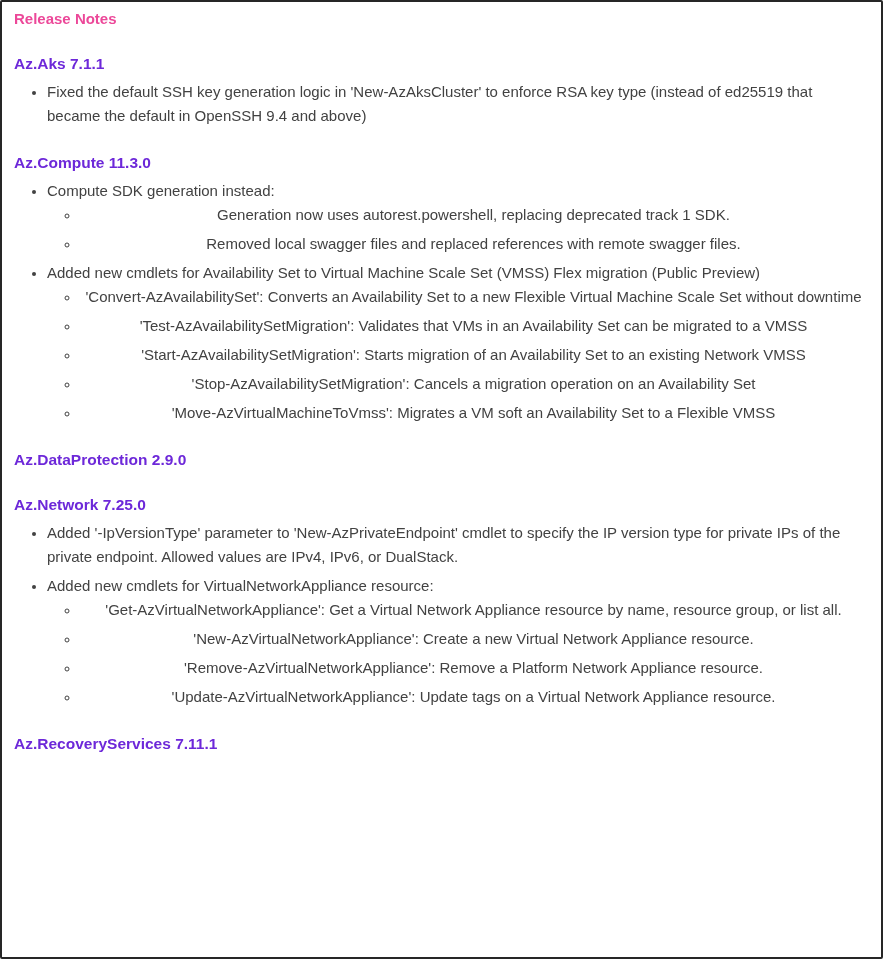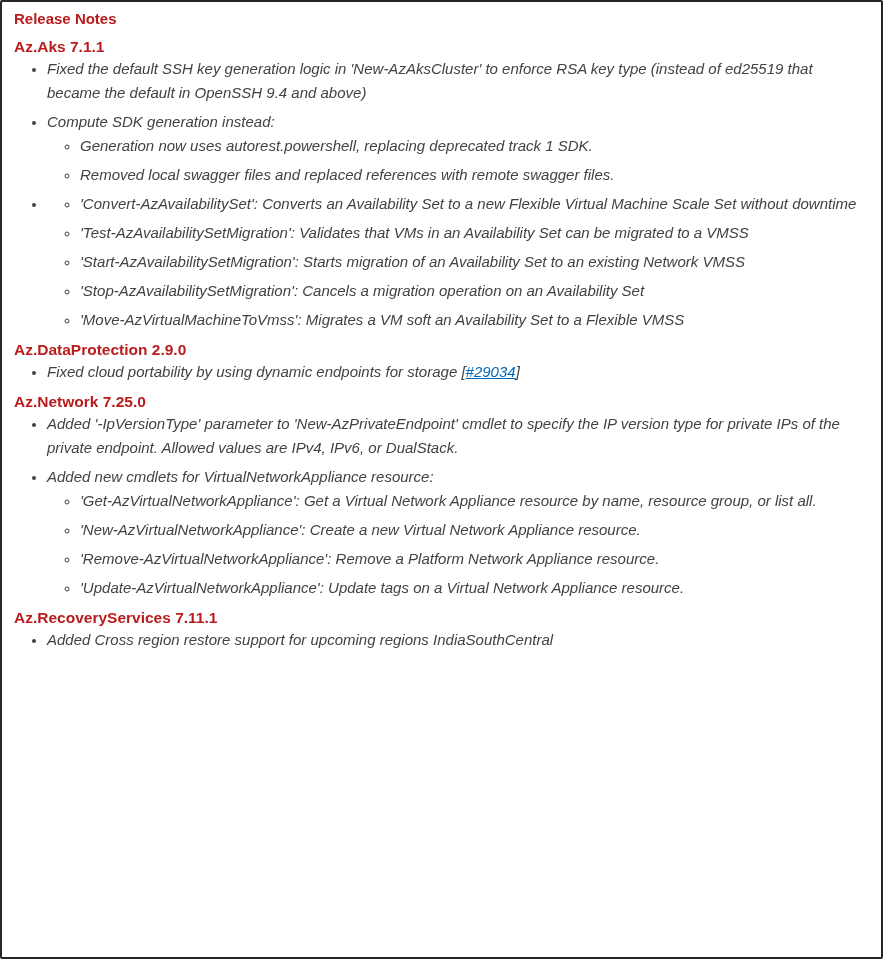--- a/index.html
+++ b/index.html
@@ -22,7 +22,7 @@
   .page-title {
     font-size: 15px;
     font-weight: 700;
-    color: #b91c1c;
+    color: #ec4899;
     line-height: 20px;
     margin: 0;
     padding-top: 1px;

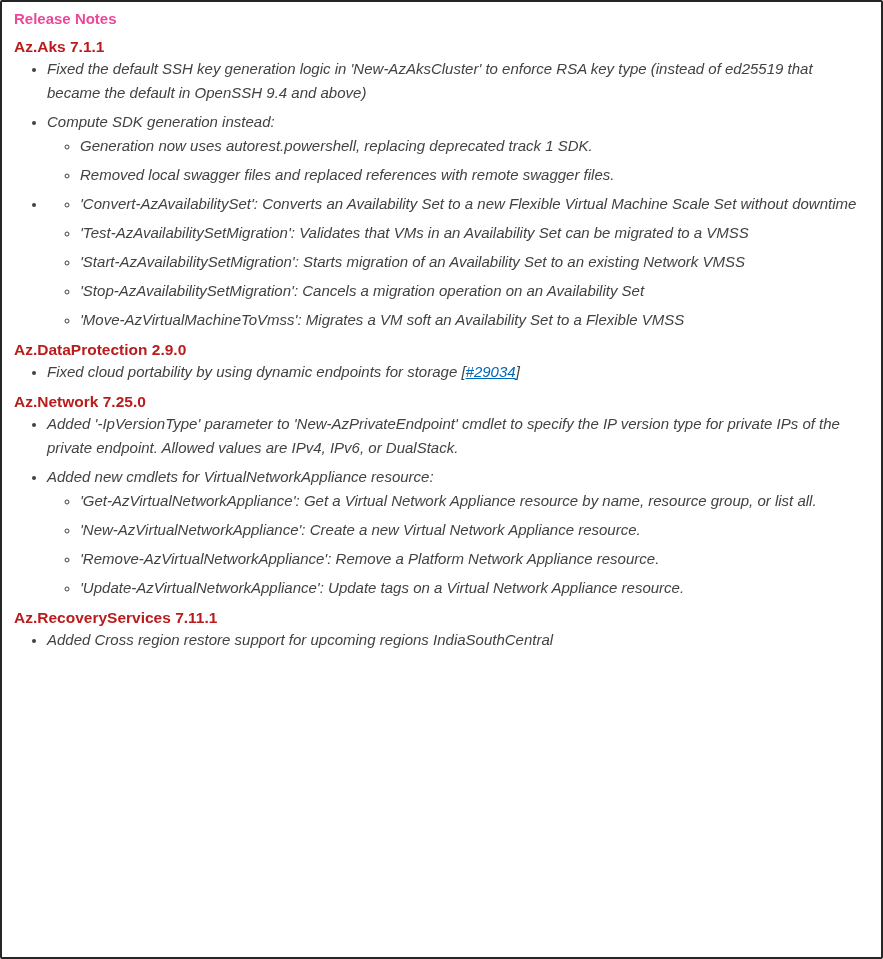--- a/index.html
+++ b/index.html
@@ -31,9 +31,9 @@
   .module-heading {
     font-size: 15.5px;
     font-weight: 700;
-    color: #b91c1c;
+    color: #6d28d9;
     line-height: 20px;
-    margin: 8px 0 0 0;
+    margin: 25px 0 0 0;
   }
 
   ul.note-list {

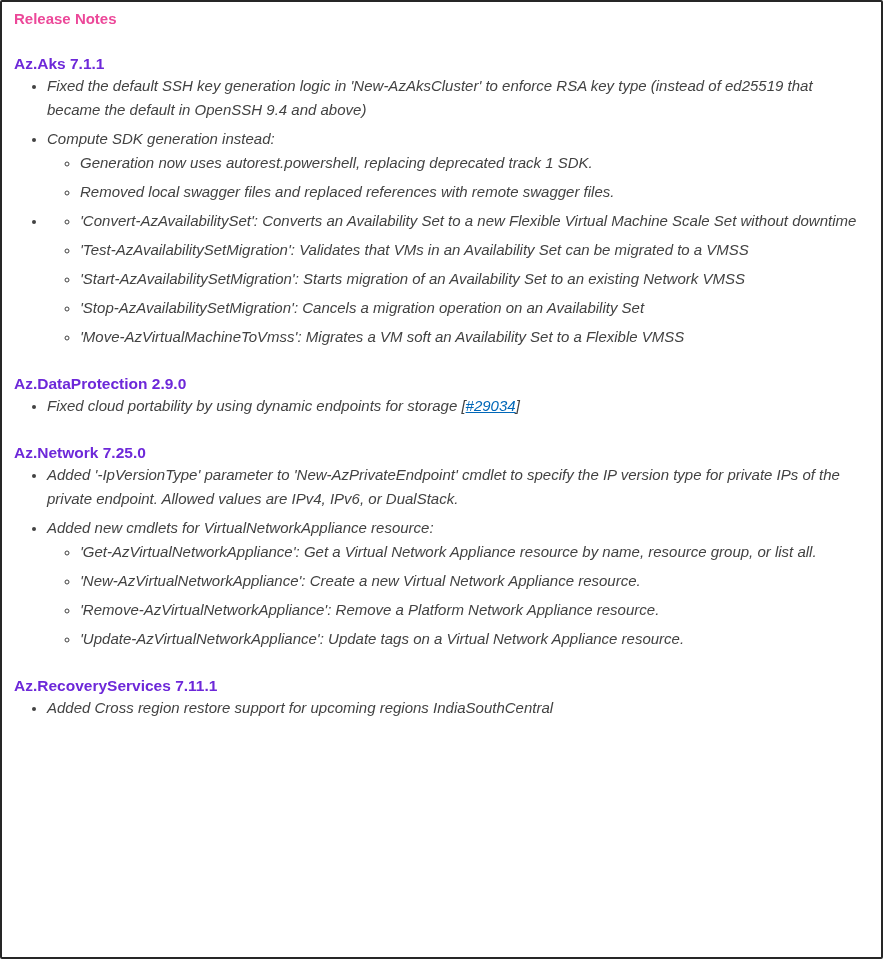--- a/index.html
+++ b/index.html
@@ -37,10 +37,9 @@
   }
 
   ul.note-list {
-    margin: 0 0 0 0;
+    margin: 6px 0 0 0;
     padding-left: 33px;
     list-style-type: disc;
-    font-style: italic;
   }
   ul.note-list li { margin: 0 0 5px 0; }
   ul.note-list li::marker { color: #424242; font-size: 13px; }

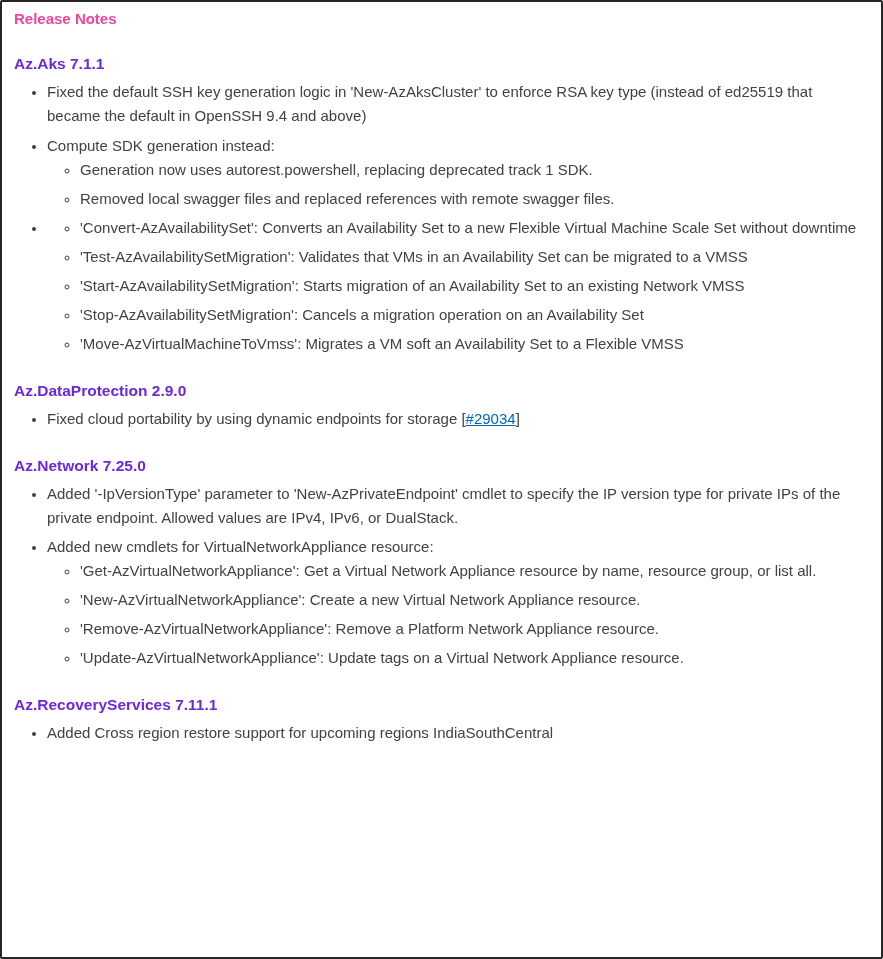--- a/index.html
+++ b/index.html
@@ -71,6 +71,7 @@
   </section>
 
   <section>
+    <h3 class="module-heading">Az.Compute 11.3.0</h3>
     <ul class="note-list">
       <li>
         <span>Compute SDK generation instead:</span>

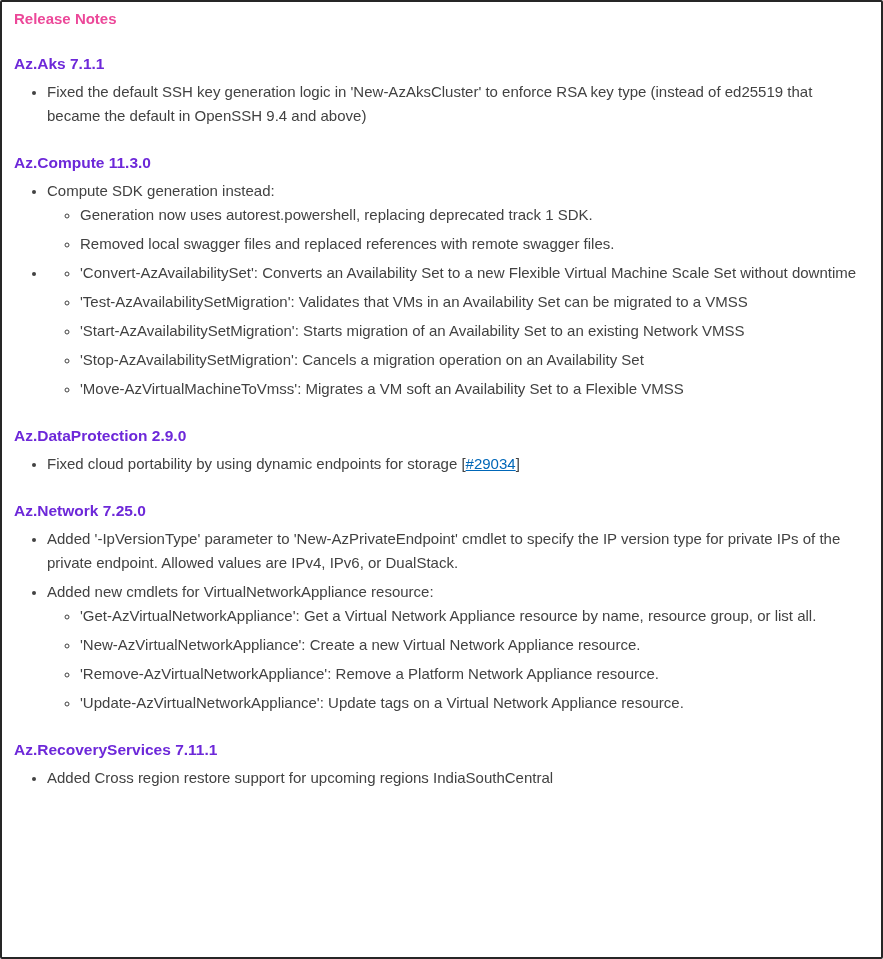--- a/index.html
+++ b/index.html
@@ -49,7 +49,7 @@
     padding-left: 33px;
     list-style-type: circle;
   }
-  ul.sub-list li { margin: 0 0 5px 0; }
+  ul.sub-list li { margin: 0 0 5px 0; text-align: center; }
 
   a.issue-link {
     color: #0067b8;

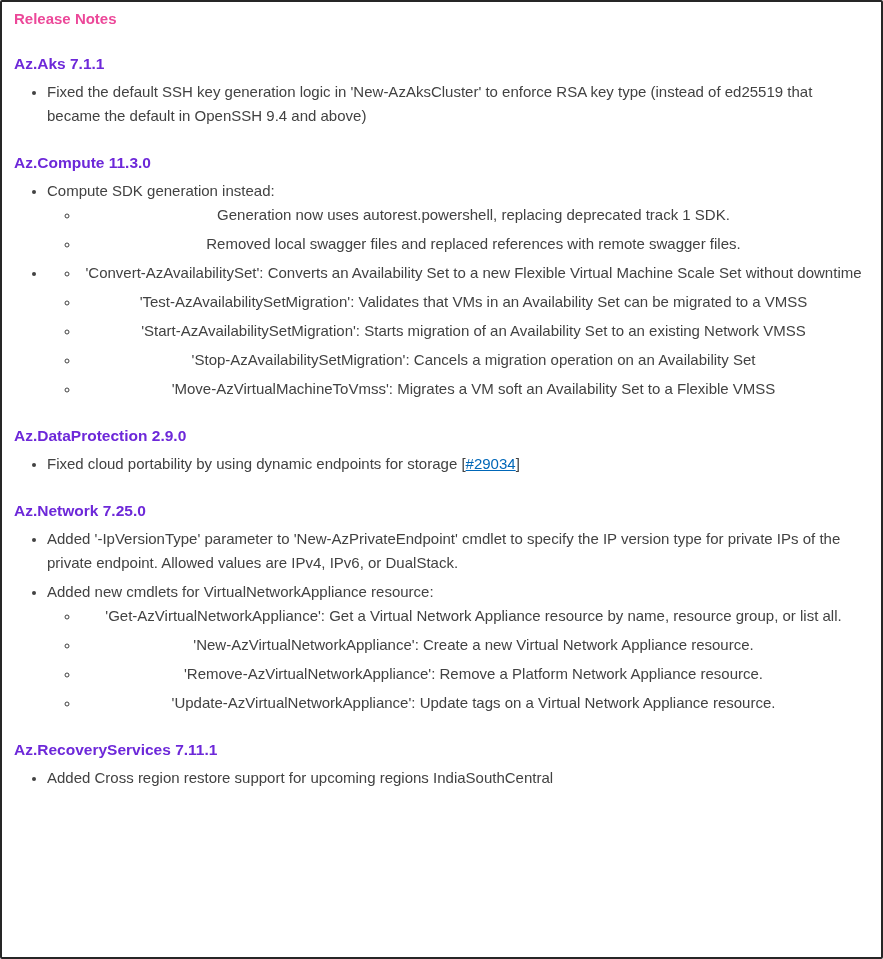--- a/index.html
+++ b/index.html
@@ -81,6 +81,7 @@
         </ul>
       </li>
       <li>
+        <span>Added new cmdlets for Availability Set to Virtual Machine Scale Set (VMSS) Flex migration (Public Preview)</span>
         <ul class="sub-list">
           <li>'Convert-AzAvailabilitySet': Converts an Availability Set to a new Flexible Virtual Machine Scale Set without downtime</li>
           <li>'Test-AzAvailabilitySetMigration': Validates that VMs in an Availability Set can be migrated to a VMSS</li>

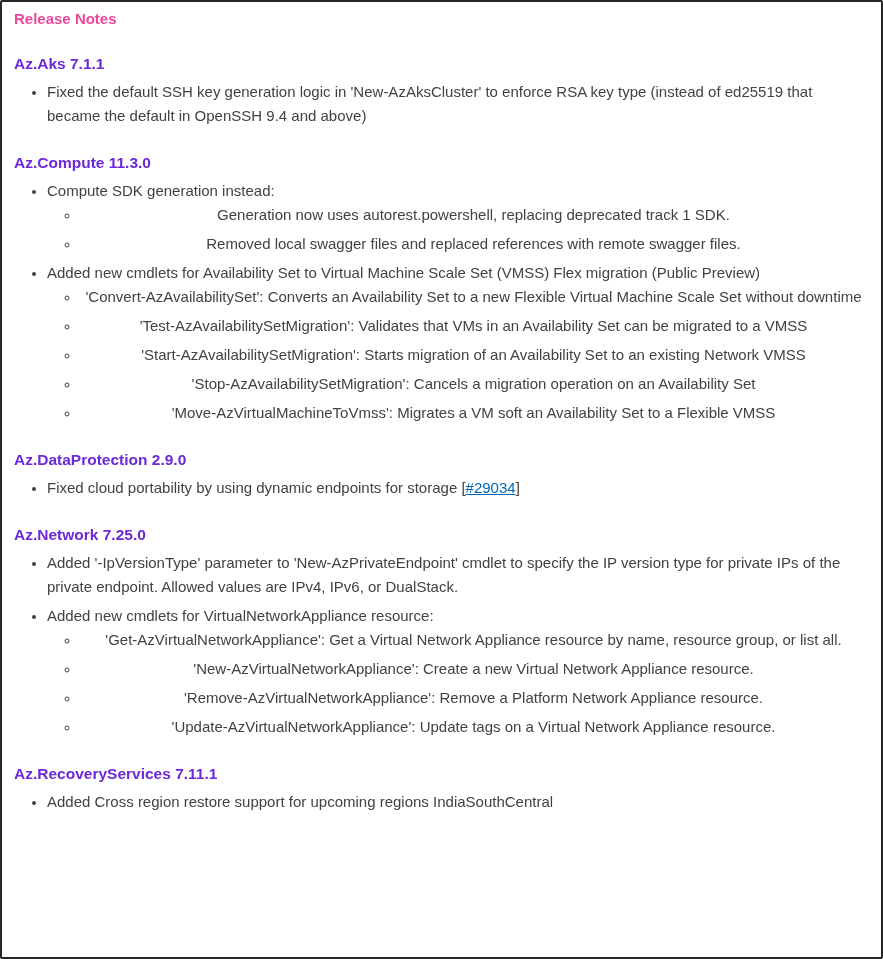--- a/index.html
+++ b/index.html
@@ -98,9 +98,6 @@
   </section>
 
   <section>
-    <ul class="note-list">
-      <li><span>Fixed cloud portability by using dynamic endpoints for storage [</span><a class="issue-link" href="#">#29034</a><span>]</span></li>
-    </ul>
   </section>
 
   <section>

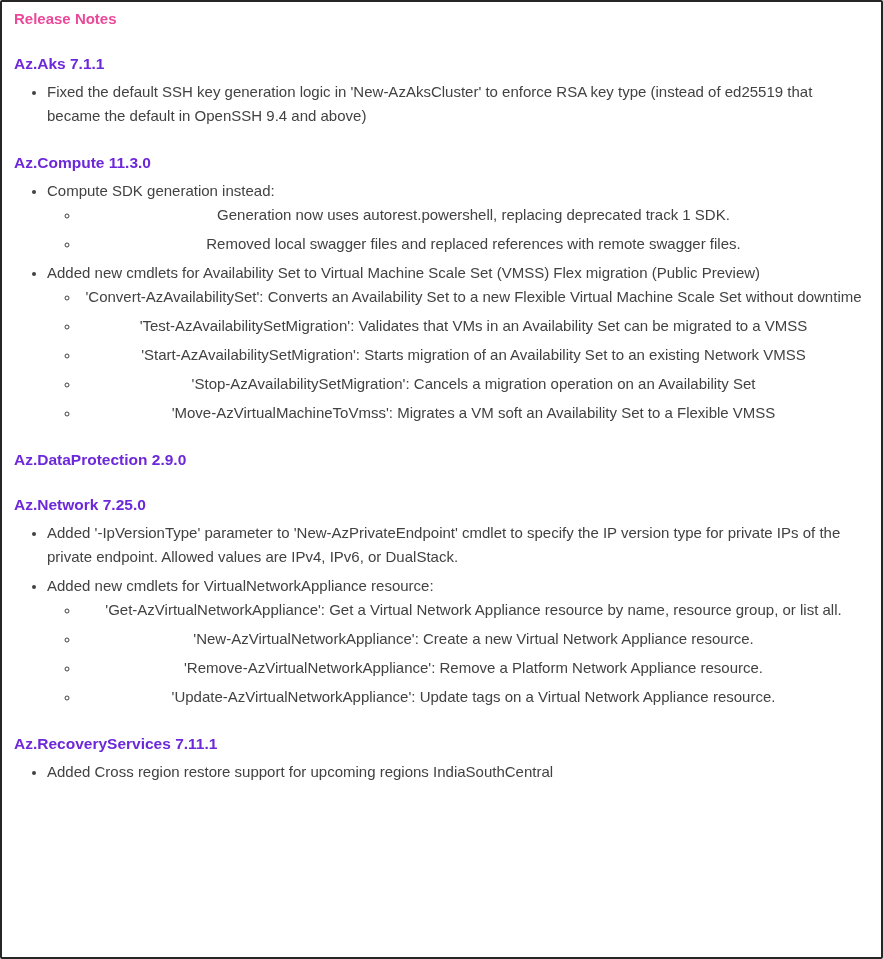--- a/index.html
+++ b/index.html
@@ -118,9 +118,6 @@
 
   <section>
     <h3 class="module-heading">Az.RecoveryServices 7.11.1</h3>
-    <ul class="note-list">
-      <li><span>Added Cross region restore support for upcoming regions IndiaSouthCentral</span></li>
-    </ul>
   </section>
 
 </div>

